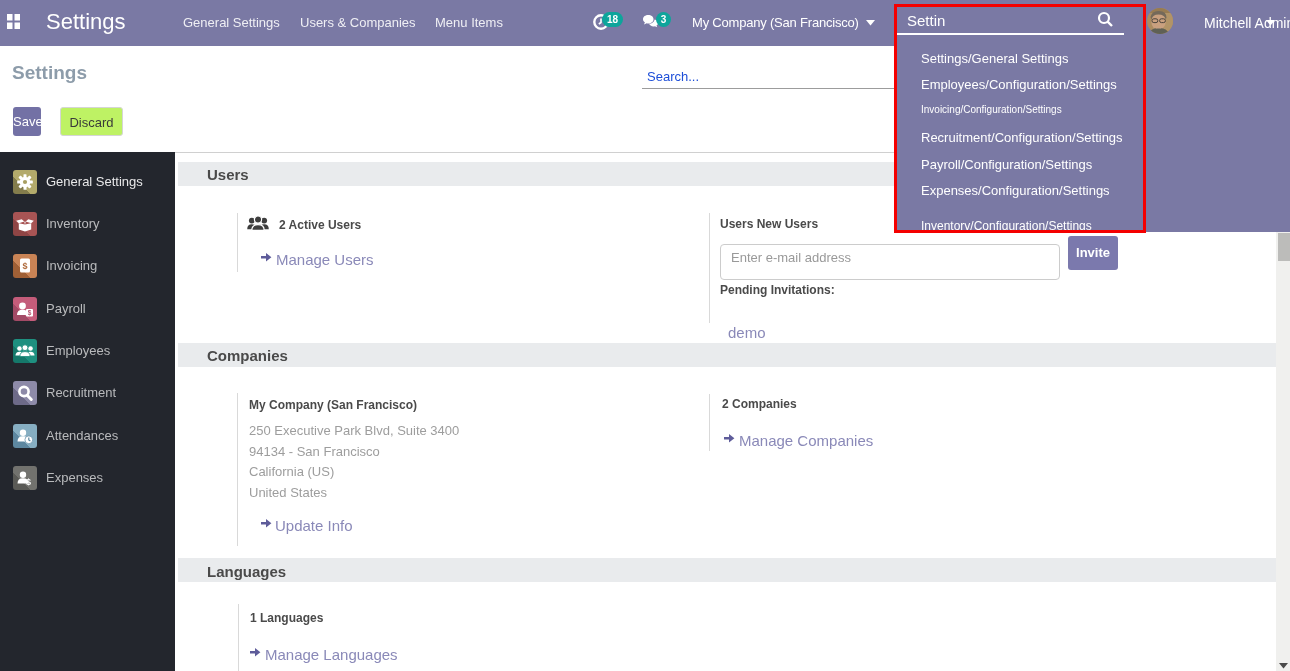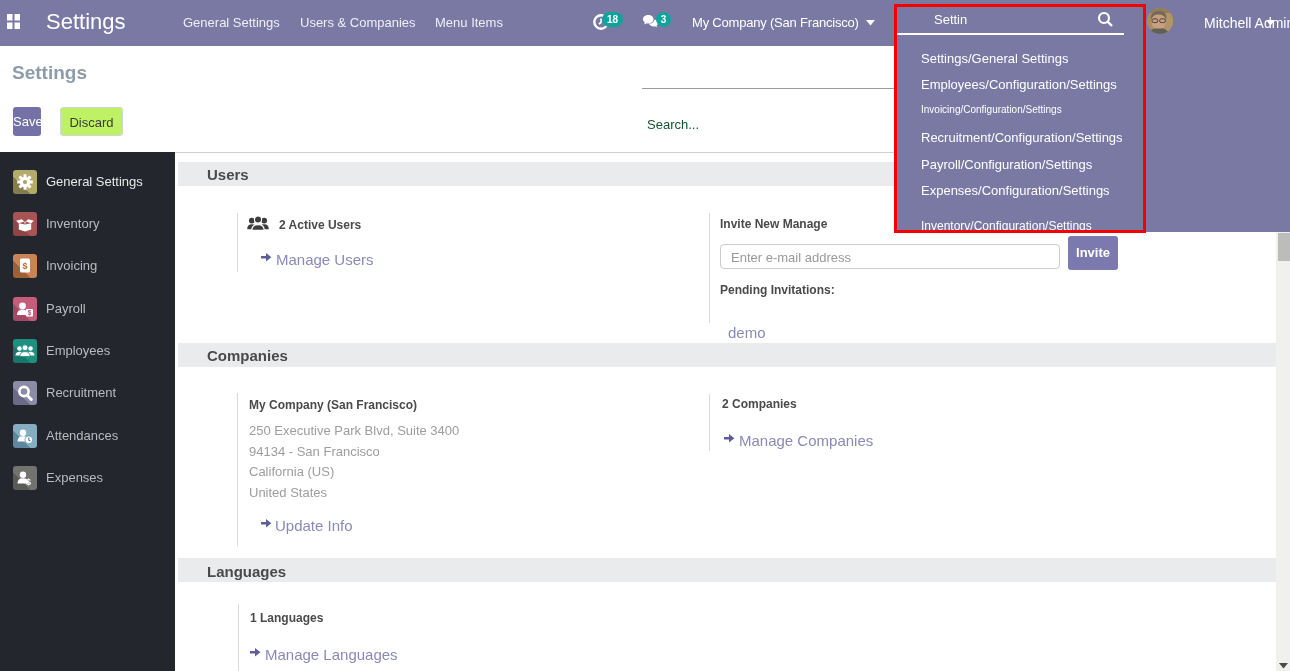--- a/index.html
+++ b/index.html
@@ -88,7 +88,7 @@
     <path d="M0 0h9L4.5 5.5z" fill="#fff"></path>
   </svg>
 
-  <div class="txt white z11" style="left:907px; top:12px; font-size:13px;margin-left:27px;">Settin</div>
+  <div class="txt white z11" style="left:907px; top:12px; font-size:15px;">Settin</div>
   <svg class="abs z11" style="left:1097px; top:11px;" width="17" height="17" viewBox="0 0 17 17">
     <circle cx="7" cy="7" r="5" fill="none" stroke="#fff" stroke-width="2.2"></circle>
     <path d="M10.6 10.6 L15 15" stroke="#fff" stroke-width="2.4"></path>

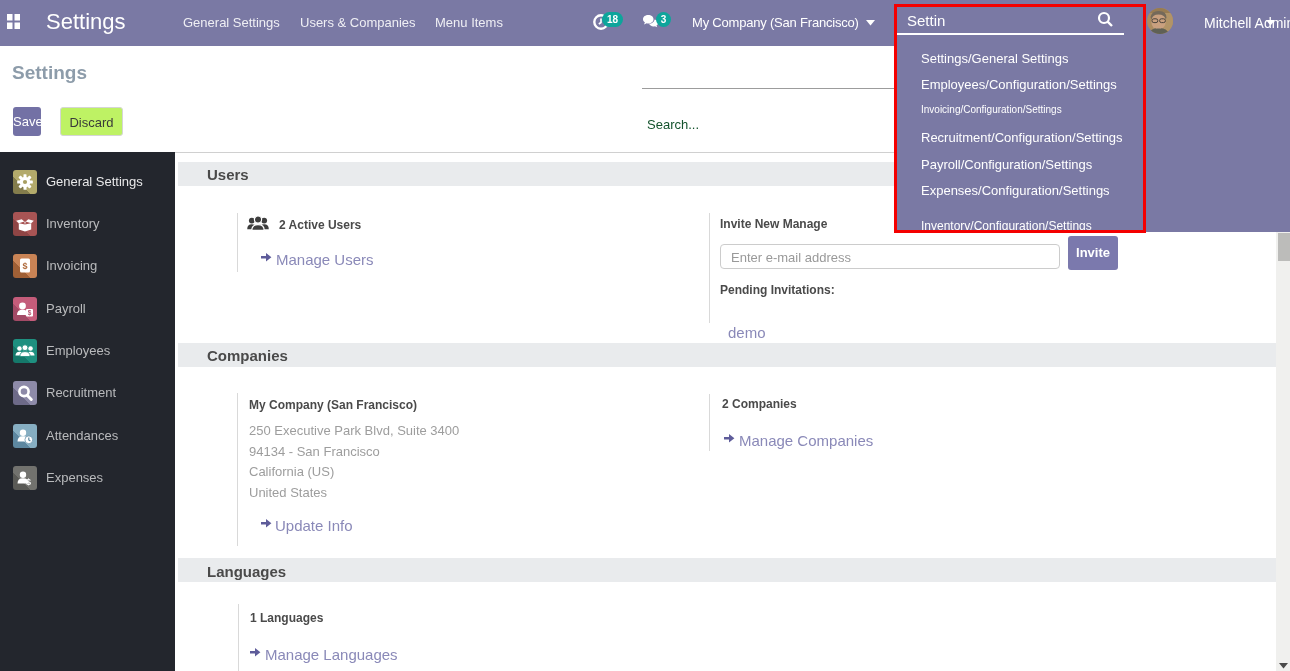--- a/index.html
+++ b/index.html
@@ -106,7 +106,7 @@
   <div class="txt" style="left:12px; top:62px; font-size:19px; font-weight:bold; color:#8d9caa;">Settings</div>
   <div class="btn" style="left:13px; top:107px; width:28px; height:29px; line-height:29px; background:#7371a5; color:#fff;">Save</div>
   <div class="btn" style="left:60px; top:107px; width:63px; height:29px; line-height:29px; background:#bef264; border:1px solid #d5d5d5; color:#3a3a3a;">Discard</div>
-  <div class="txt" style="left:647px; top:69px; font-size:13px; color:#14532d;margin-top:48px;">Search...</div>
+  <div class="txt" style="left:647px; top:69px; font-size:13px; color:#1d4ed8;">Search...</div>
   <div class="abs" style="left:642px; top:88px; width:252px; height:1px; background:#9c9c9c;"></div>
   <div class="abs" style="left:0px; top:152px; width:1290px; height:1px; background:#d0d0d0;"></div>
 

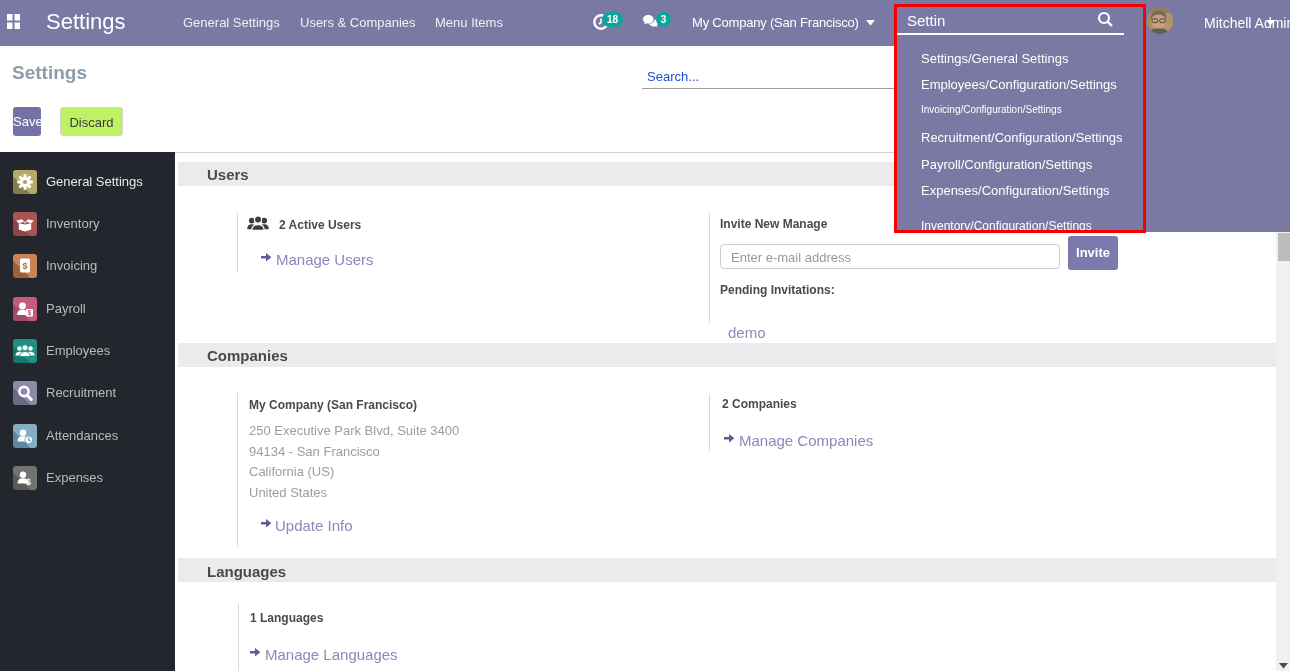--- a/index.html
+++ b/index.html
@@ -234,7 +234,7 @@
   <div class="txt link" style="left:276px; top:251px;">Manage Users</div>
 
   <div class="vline" style="left:709px; top:213px; height:110px;"></div>
-  <div class="txt boldtxt" style="left:720px; top:217px;">Invite New Manage</div>
+  <div class="txt boldtxt" style="left:720px; top:217px;">Users New Users</div>
   <div class="abs" style="left:720px; top:244px; width:340px; height:25px; border:1px solid #ccc; border-radius:4px;">
     <div class="txt" style="left:10px; top:5px; font-size:13px; color:#999;">Enter e-mail address</div>
   </div>

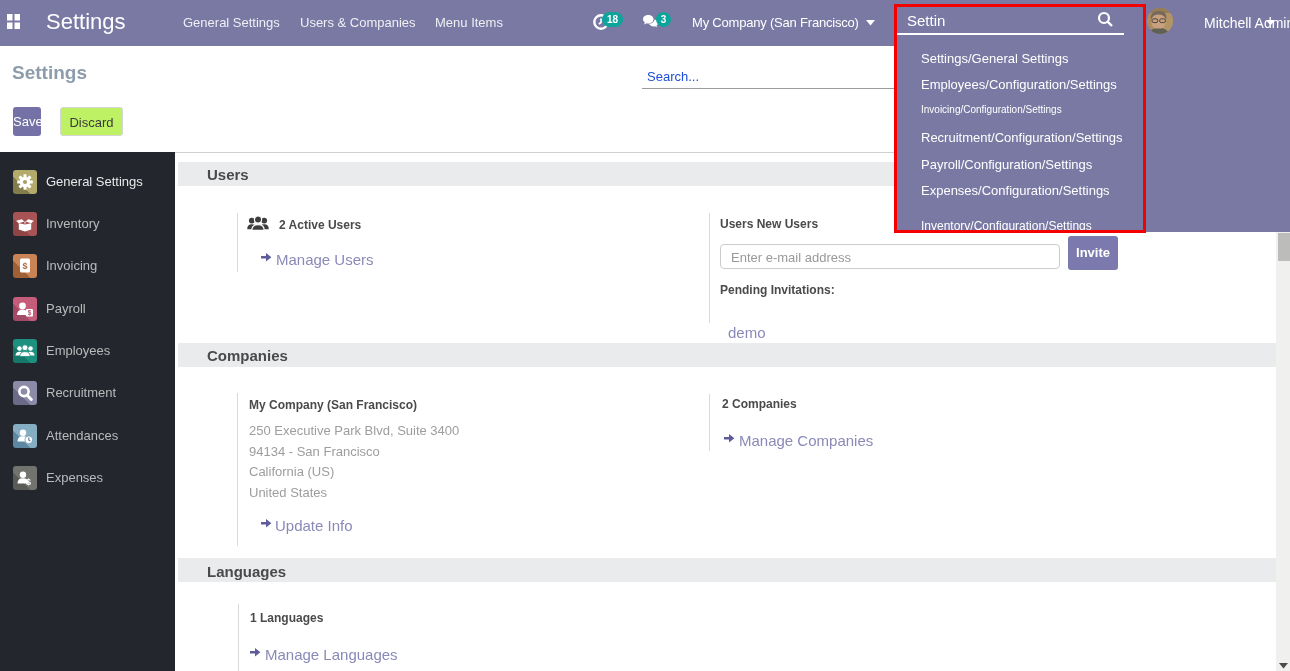--- a/index.html
+++ b/index.html
@@ -235,7 +235,7 @@
 
   <div class="vline" style="left:709px; top:213px; height:110px;"></div>
   <div class="txt boldtxt" style="left:720px; top:217px;">Users New Users</div>
-  <div class="abs" style="left:720px; top:244px; width:340px; height:25px; border:1px solid #ccc; border-radius:4px;">
+  <div class="abs" style="left:720px; top:244px; width:340px; height:36px; border:1px solid #ccc; border-radius:4px;">
     <div class="txt" style="left:10px; top:5px; font-size:13px; color:#999;">Enter e-mail address</div>
   </div>
   <div class="btn" style="left:1068px; top:236px; width:50px; height:34px; line-height:34px; background:#7b79ad; color:#fff; font-weight:bold;">Invite</div>

